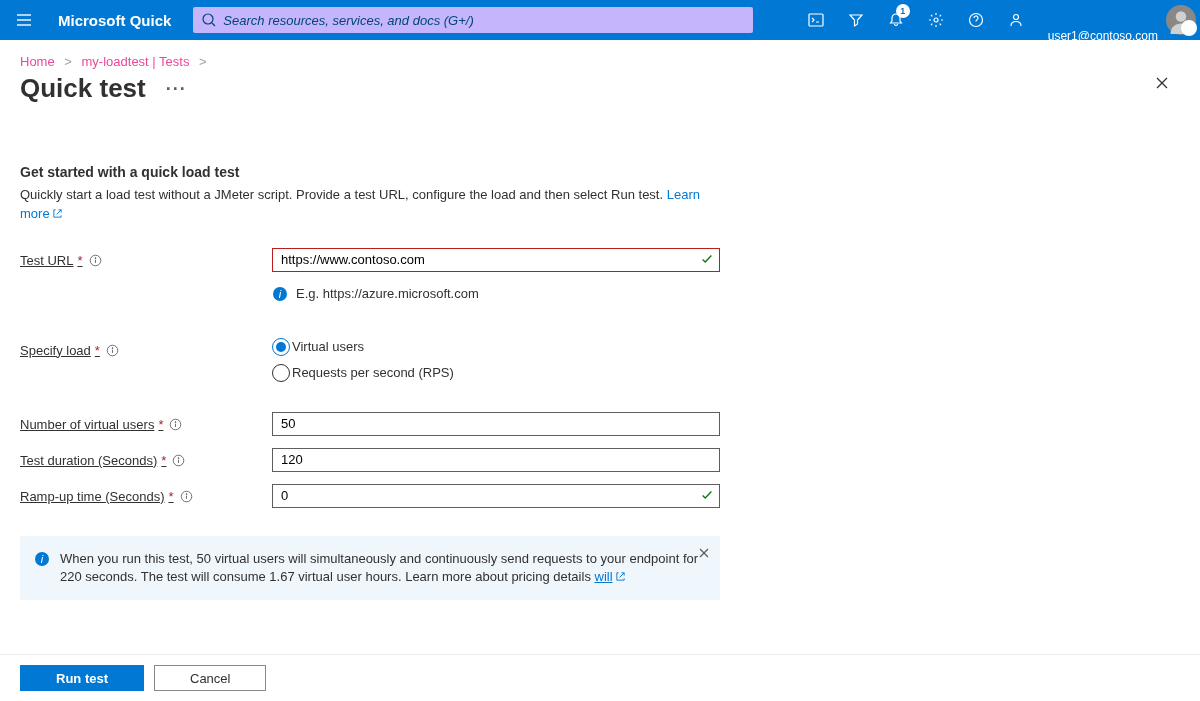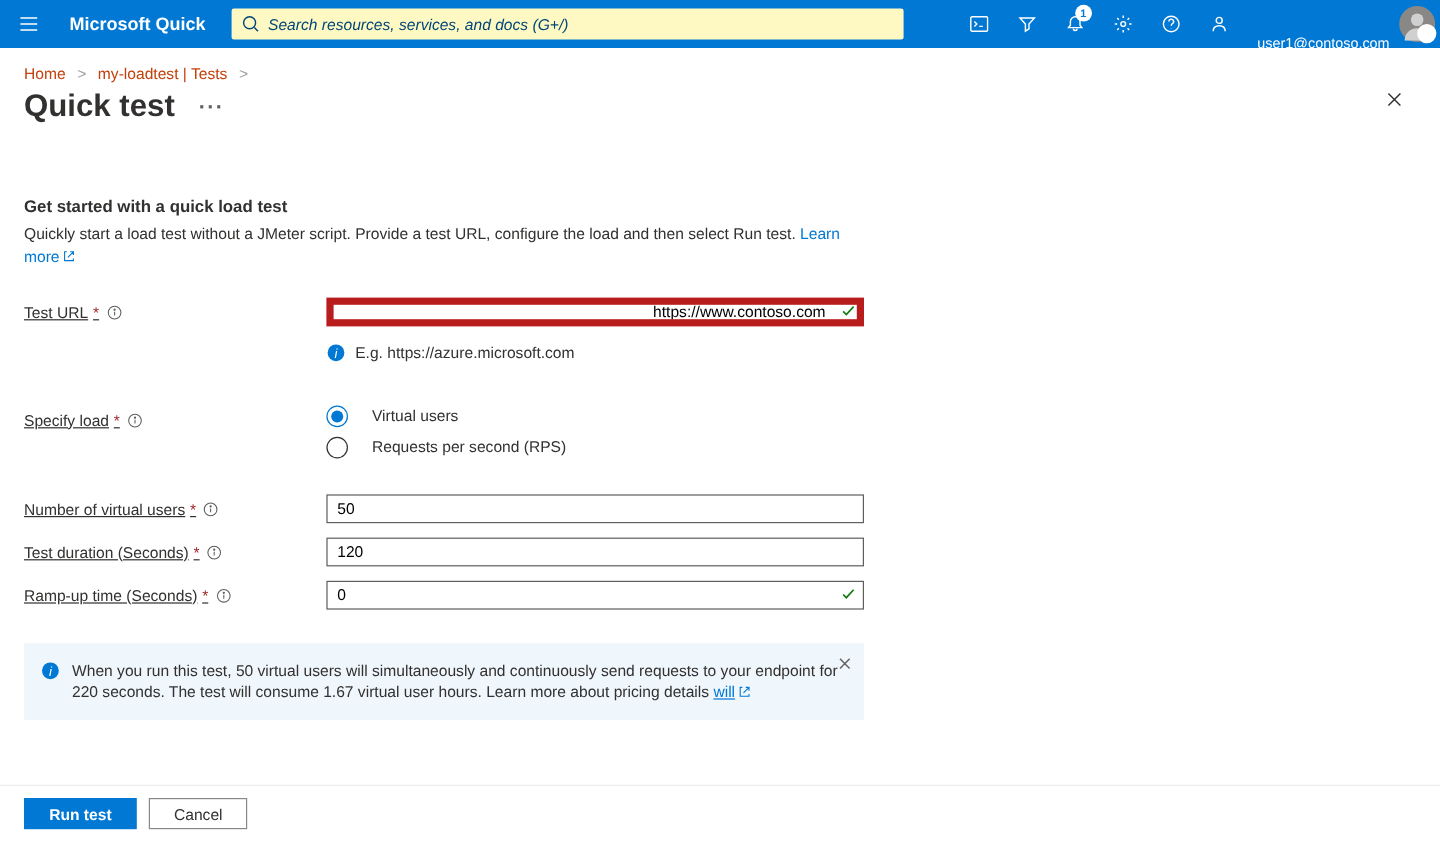--- a/index.html
+++ b/index.html
@@ -9,7 +9,7 @@
   .topbar { height: 40px; background: #0078d4; display: flex; align-items: center; color: #fff; }
   .hamburger { width: 48px; display: flex; align-items: center; justify-content: center; cursor: pointer; }
   .brand { font-size: 15px; font-weight: 600; padding: 0 18px 0 10px; }
-  .search-wrap { flex: 0 0 560px; height: 26px; background: #fef9c3; display: flex; align-items: center; border-radius: 2px; padding: 0 8px; margin-left: 4px; }
+  .search-wrap { flex: 0 0 560px; height: 26px; background: #c4b5fd; display: flex; align-items: center; border-radius: 2px; padding: 0 8px; margin-left: 4px; }
   .search-icon { width: 16px; height: 16px; margin-right: 6px; flex-shrink: 0; }
   .search-input { flex: 1; border: none; background: transparent; font-size: 13px; color: #004578; outline: none; font-style: italic; }
   .search-input::placeholder { color: #004578; font-style: italic; }

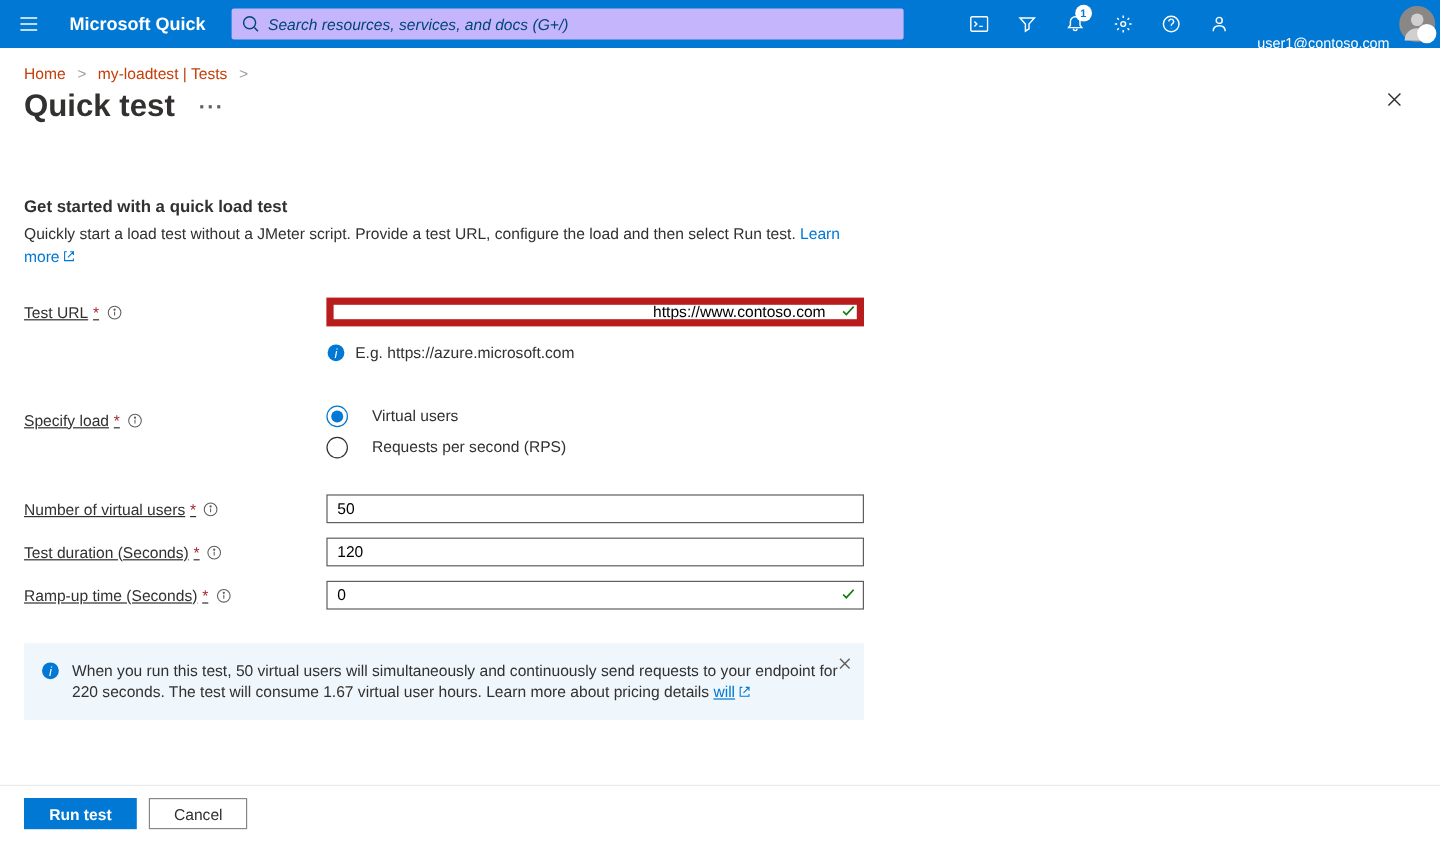--- a/index.html
+++ b/index.html
@@ -26,7 +26,7 @@
 
   
   .breadcrumb { padding: 14px 20px 2px; font-size: 13px; color: #605e5c; }
-  .breadcrumb a { color: #c2410c; text-decoration: none; }
+  .breadcrumb a { color: #ec4899; text-decoration: none; }
   .bc-sep { padding: 0 6px; color: #a19f9d; }
 
   

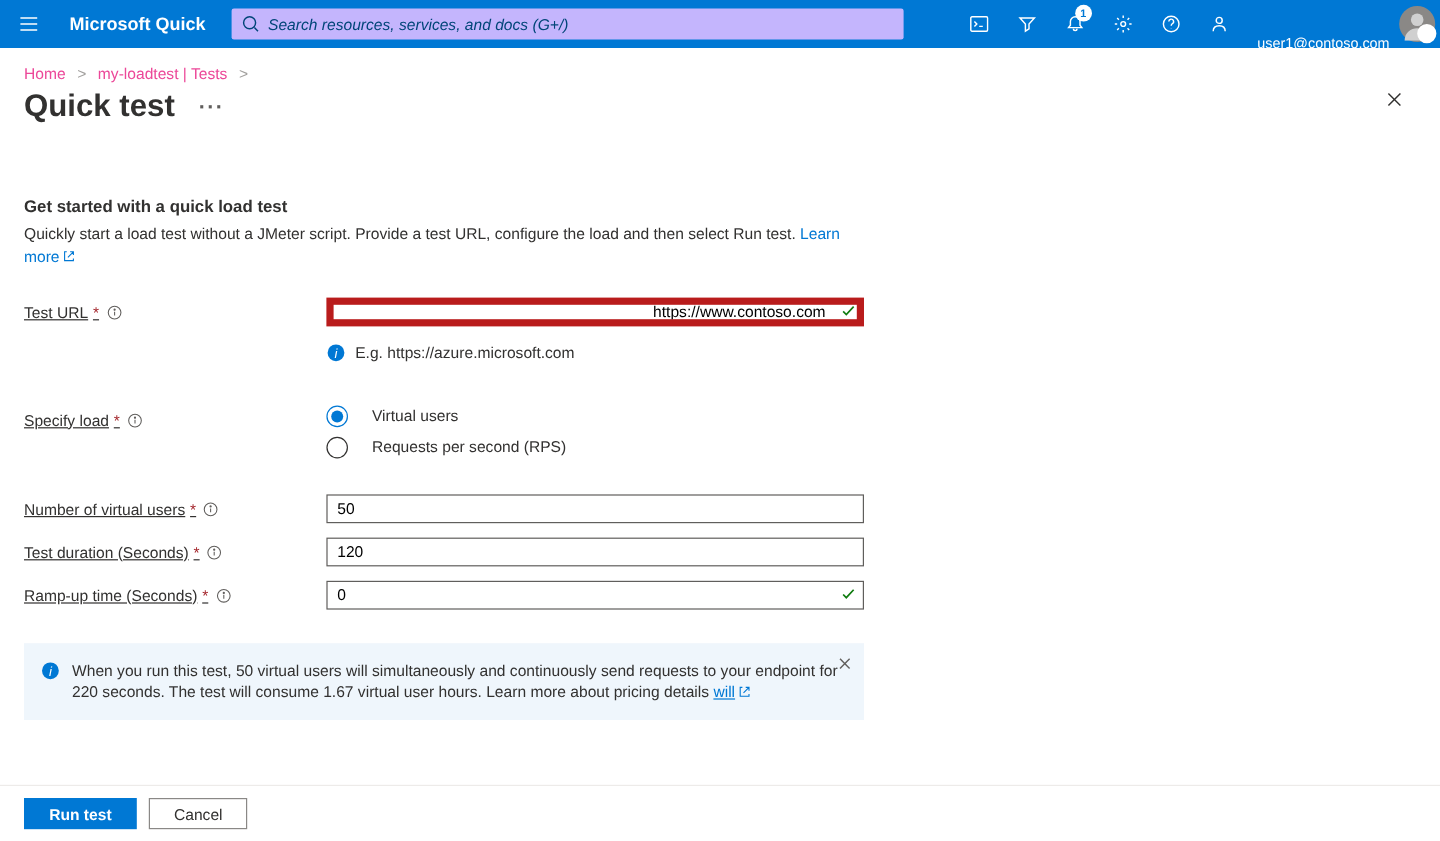--- a/index.html
+++ b/index.html
@@ -50,7 +50,7 @@
   .field-control { flex: 0 0 448px; position: relative; }
 
   .text-input { width: 100%; height: 24px; border: 1px solid #605e5c; padding: 0 26px 0 8px; font-size: 13px; outline: none; }
-  .text-input.focused { border: 6px solid #b91c1c; text-align: right; }
+  .text-input.focused { border: 1px solid #b91c1c; }
   .check-icon { position: absolute; right: 6px; top: 4px; width: 14px; height: 14px; color: #107c10; }
 
   .hint-row { display: flex; align-items: center; font-size: 13px; color: #323130; margin-top: 14px; margin-left: 252px; margin-bottom: 36px; gap: 8px; }

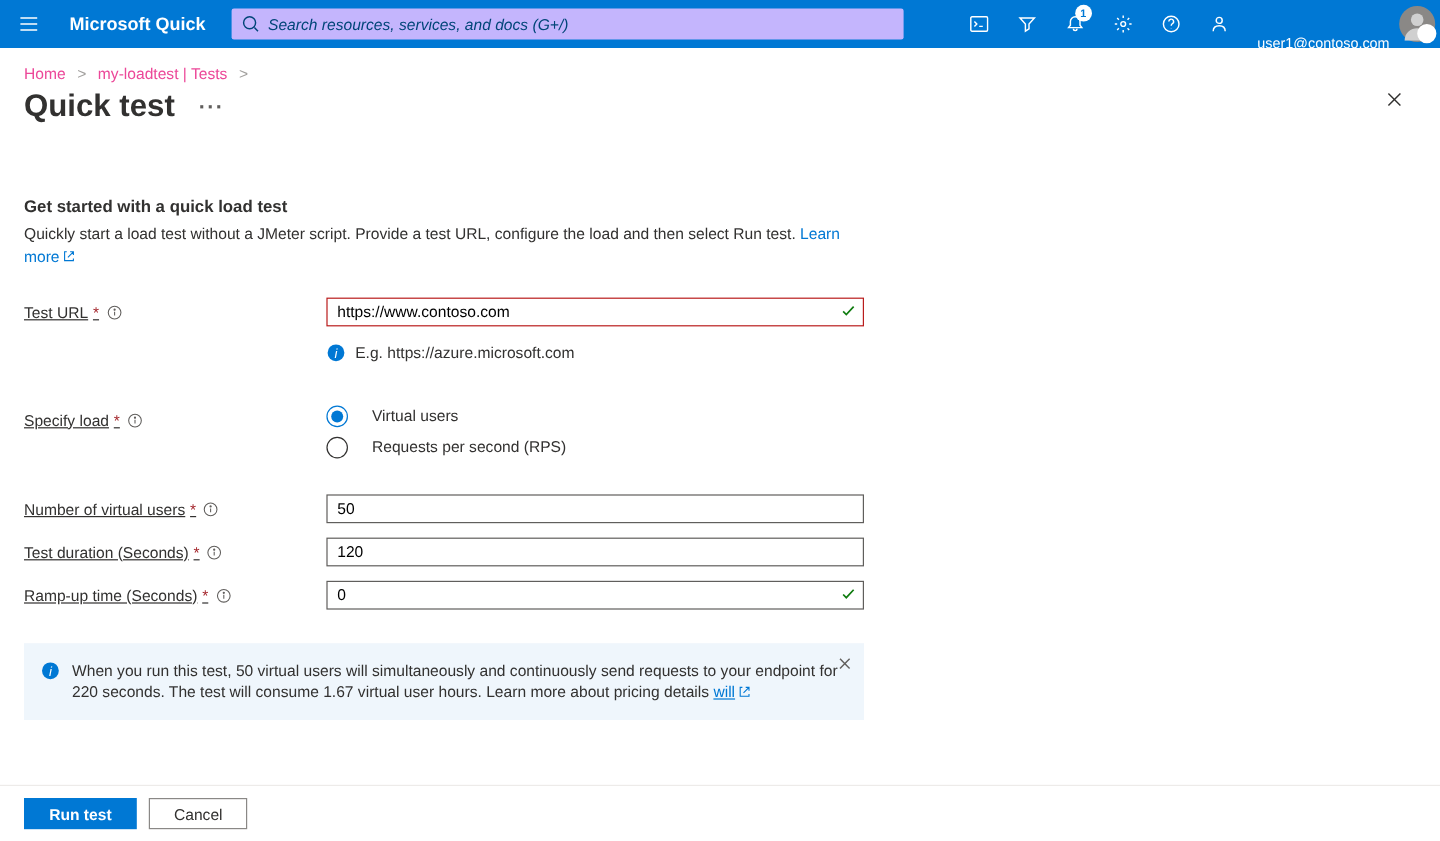--- a/index.html
+++ b/index.html
@@ -57,7 +57,7 @@
   .hint-info { width: 16px; height: 16px; flex-shrink: 0; }
 
   .radio-group { display: flex; flex-direction: column; gap: 8px; }
-  .radio-item { display: flex; align-items: center; gap: 20px; font-size: 13px; cursor: pointer; }
+  .radio-item { display: flex; align-items: center; gap: 2px; font-size: 13px; cursor: pointer; }
   .radio { width: 18px; height: 18px; border: 1px solid #323130; border-radius: 50%; display: inline-flex; align-items: center; justify-content: center; flex-shrink: 0; }
   .radio.checked { border-color: #0078d4; }
   .radio.checked::after { content: ''; width: 10px; height: 10px; background: #0078d4; border-radius: 50%; }

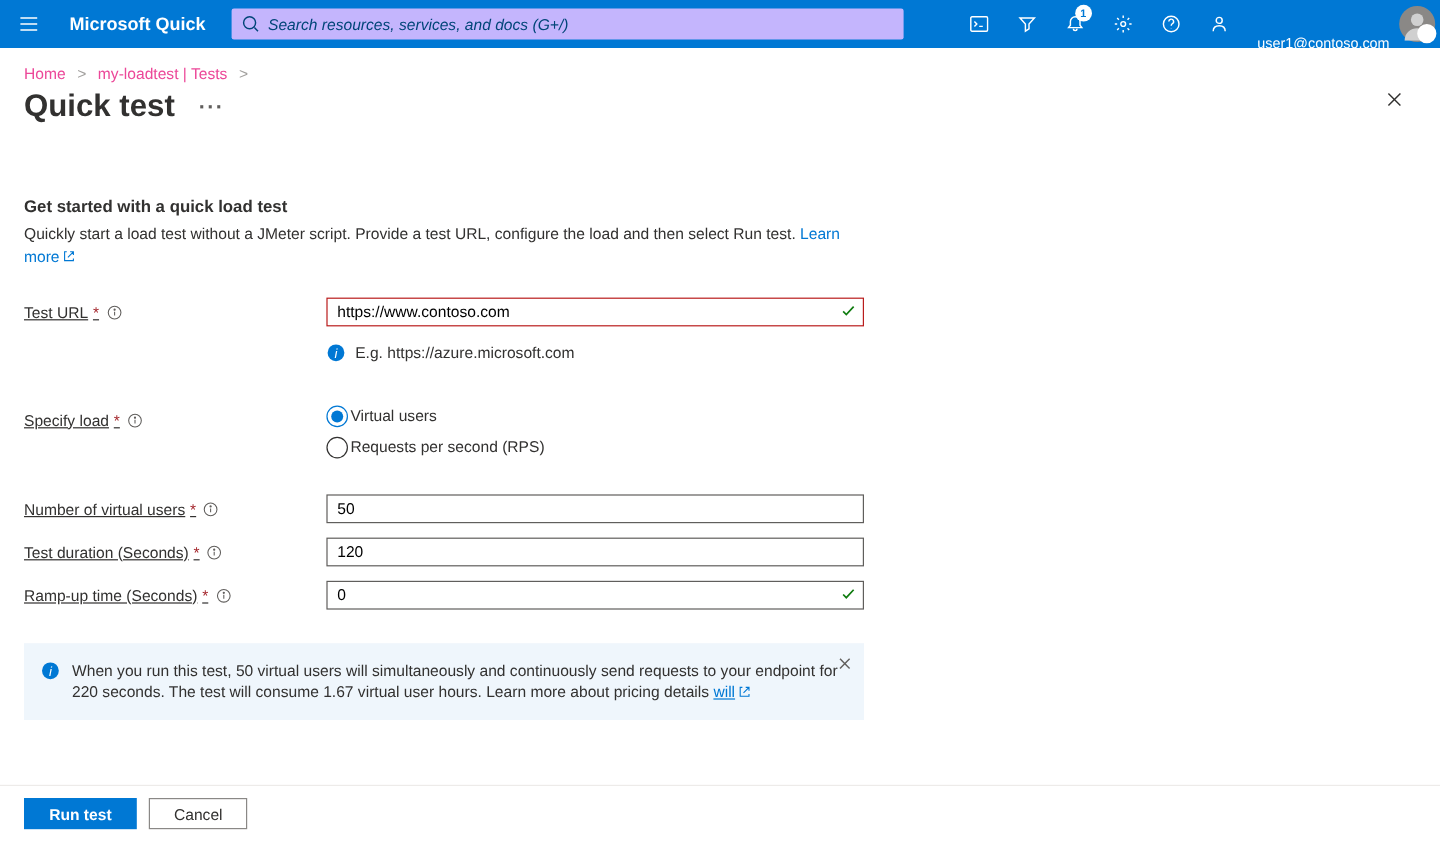--- a/index.html
+++ b/index.html
@@ -70,7 +70,7 @@
 
   
   .footer { position: absolute; bottom: 0; left: 0; right: 0; border-top: 1px solid #edebe9; padding: 10px 20px; display: flex; gap: 10px; background: #fff; }
-  .btn { height: 26px; padding: 0 20px; font-size: 13px; border: 1px solid transparent; cursor: pointer; display: inline-flex; align-items: center; justify-content: center; }
+  .btn { height: 26px; padding: 0 35px; font-size: 13px; border: 1px solid transparent; cursor: pointer; display: inline-flex; align-items: center; justify-content: center; }
   .btn-primary { background: #0078d4; color: #fff; font-weight: 600; }
   .btn-secondary { background: #fff; color: #323130; border-color: #8a8886; }
 </style>

